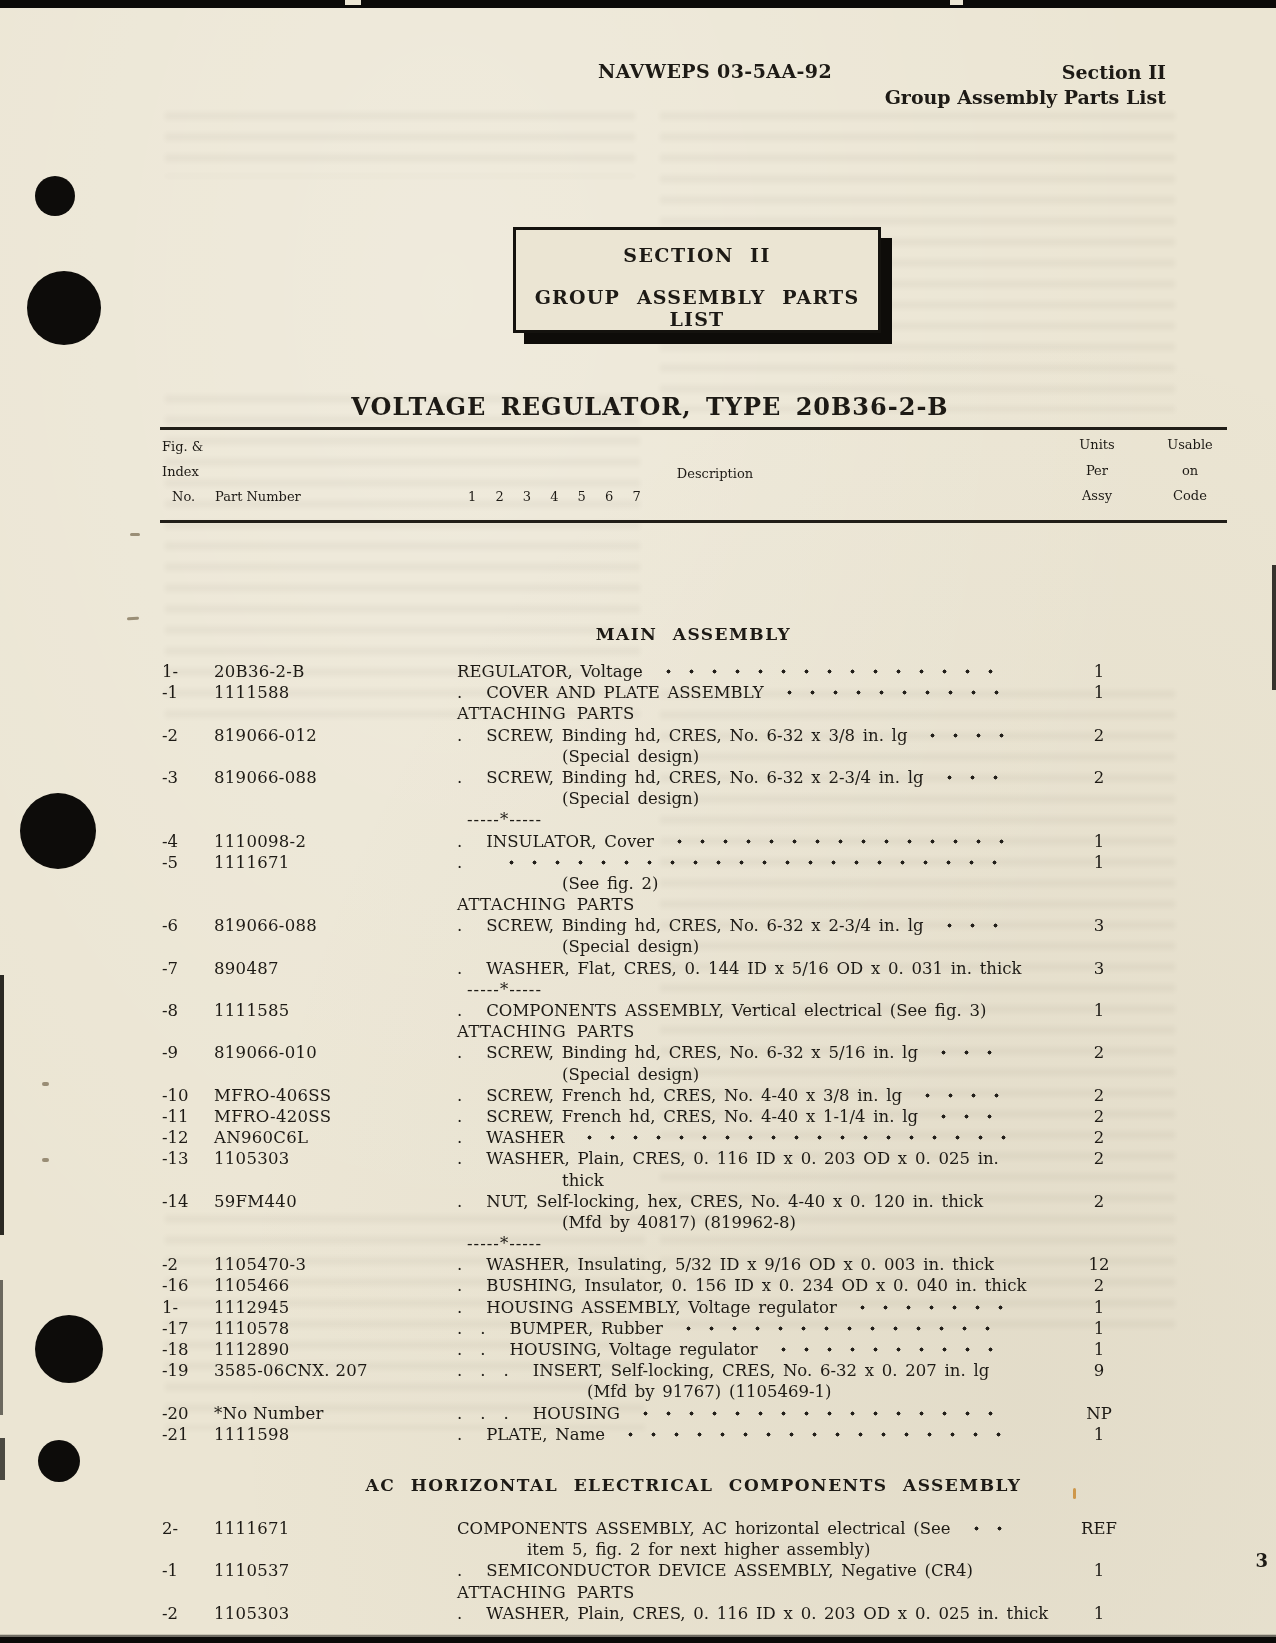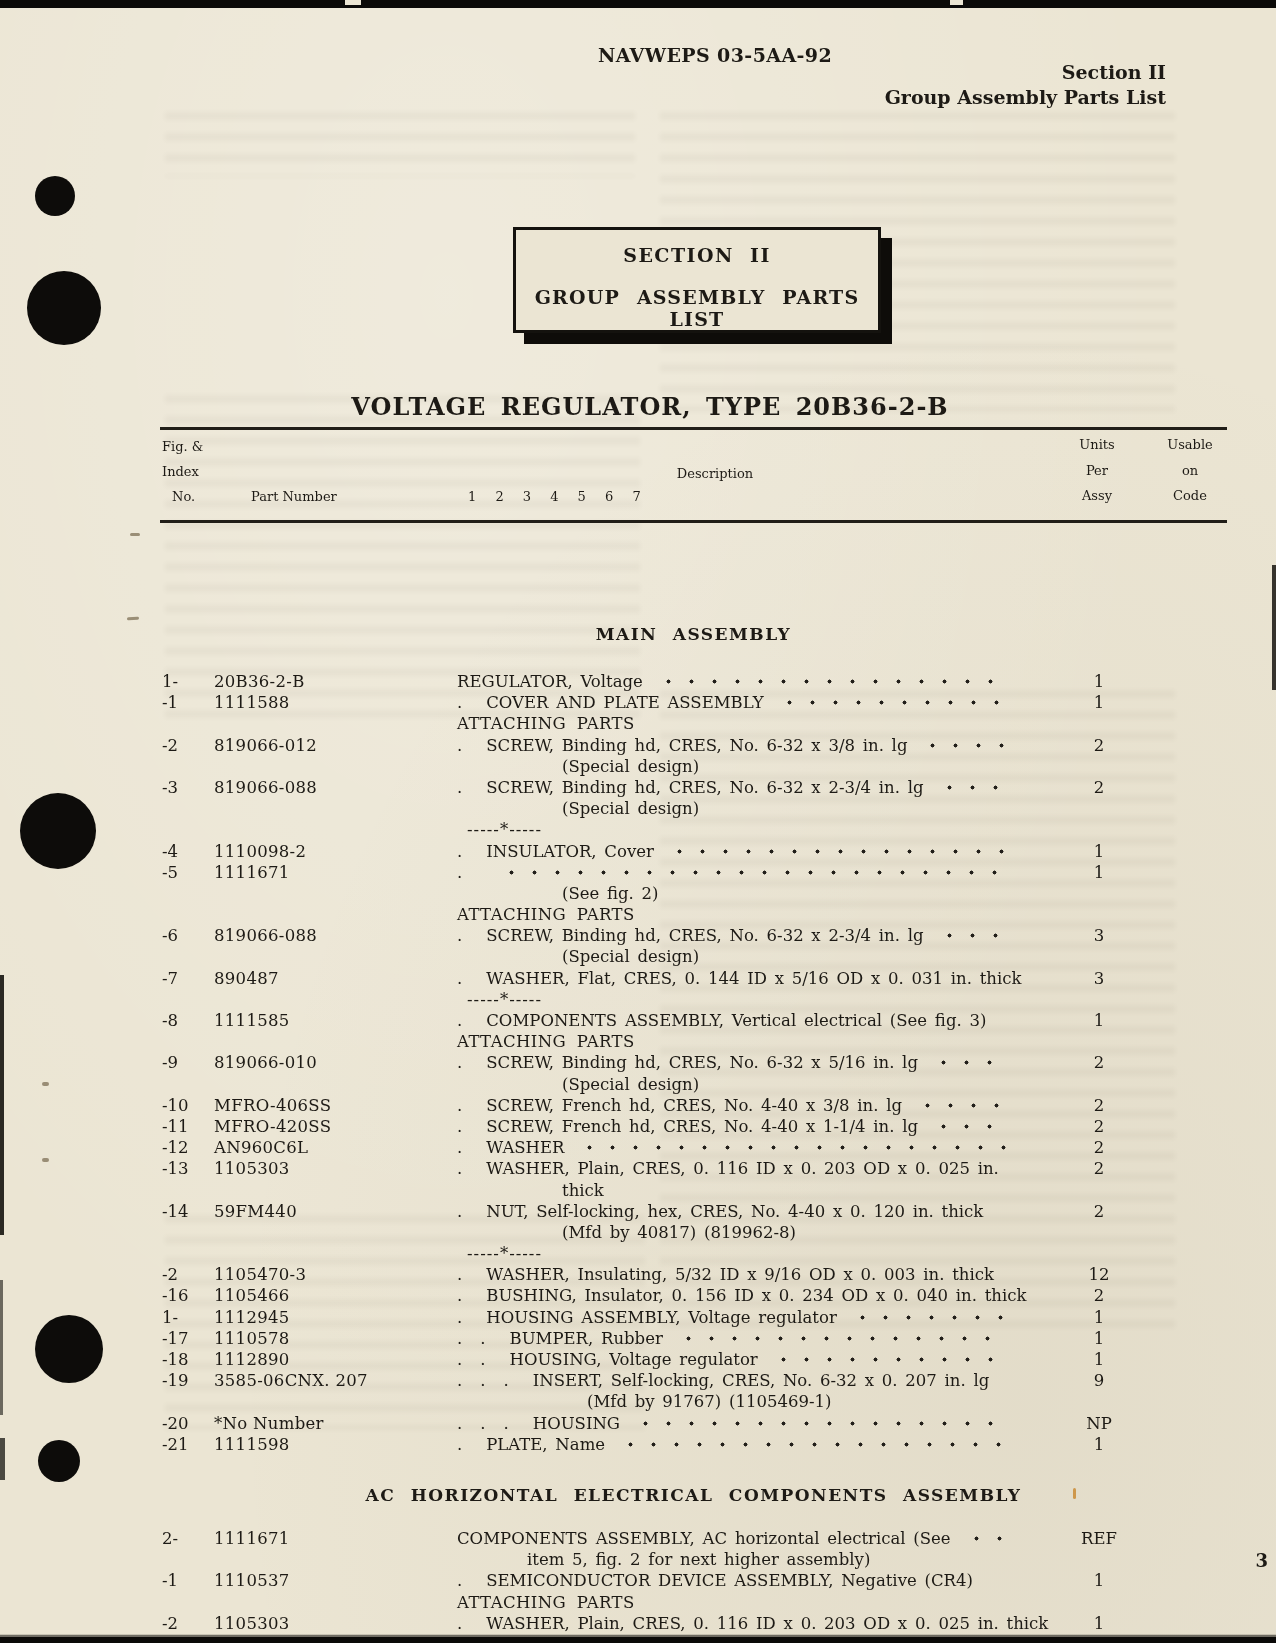--- a/index.html
+++ b/index.html
@@ -44,7 +44,7 @@
   .g4{left:660px;top:690px;width:515px;height:640px;}
   .g5{left:165px;top:1215px;width:480px;height:215px;}
   
-  .hdr-doc{position:absolute;left:598px;top:44px;font-size:19px;font-weight:bold;letter-spacing:.4px;}
+  .hdr-doc{position:absolute;left:598px;top:60px;font-size:19px;font-weight:bold;letter-spacing:.4px;}
   .hdr-right{position:absolute;right:110px;top:60px;text-align:right;font-size:19px;font-weight:bold;line-height:25px;}
   
   .secbox{position:absolute;left:513px;top:227px;width:362px;height:100px;

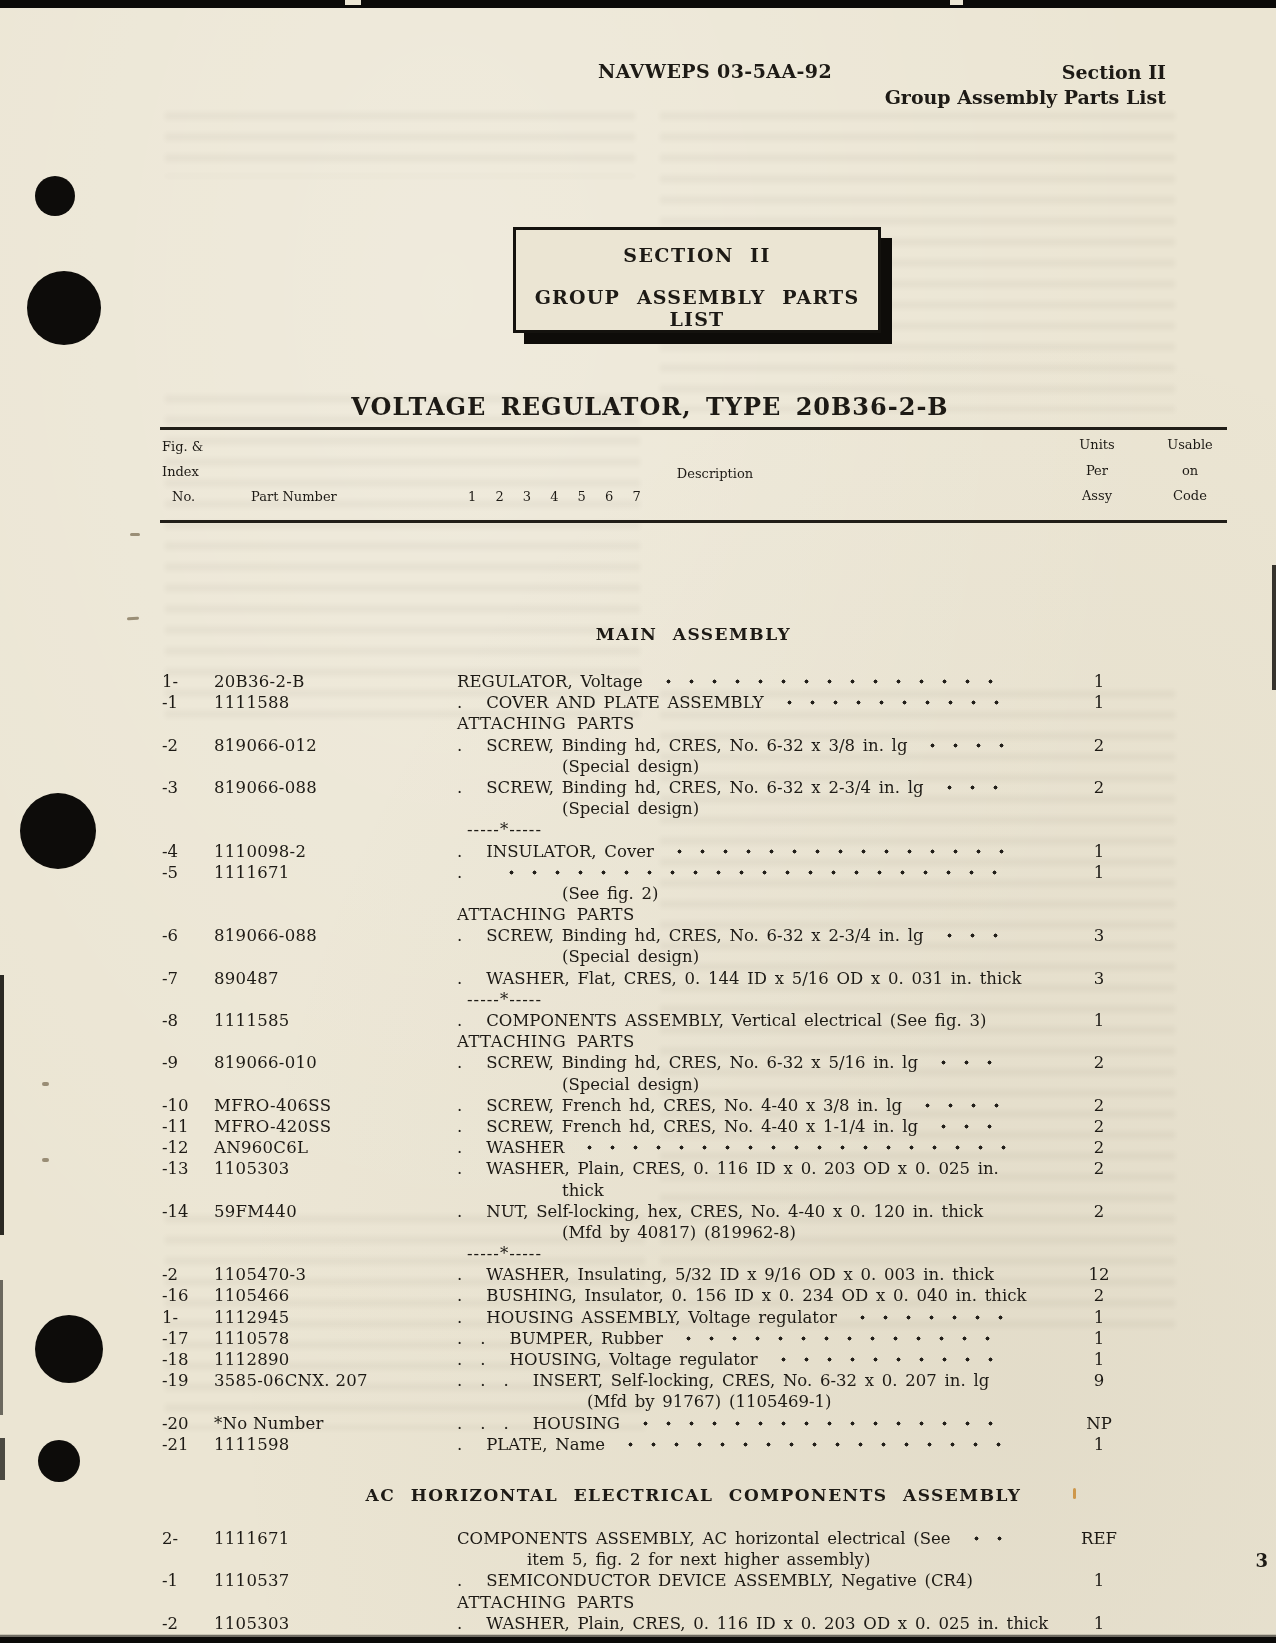--- a/index.html
+++ b/index.html
@@ -66,7 +66,7 @@
   .th-fig1{left:2px;top:14px;}
   .th-fig2{left:2px;top:39px;}
   .th-fig3{left:12px;top:64px;}
-  .th-part{left:55px;top:64px;margin-left:36px;}
+  .th-part{left:55px;top:64px;}
   .th-desc{left:295px;top:41px;width:520px;text-align:center;}
   .th-levels{left:308px;top:64px;word-spacing:15px;}
   .th-units{left:873px;width:128px;text-align:center;}

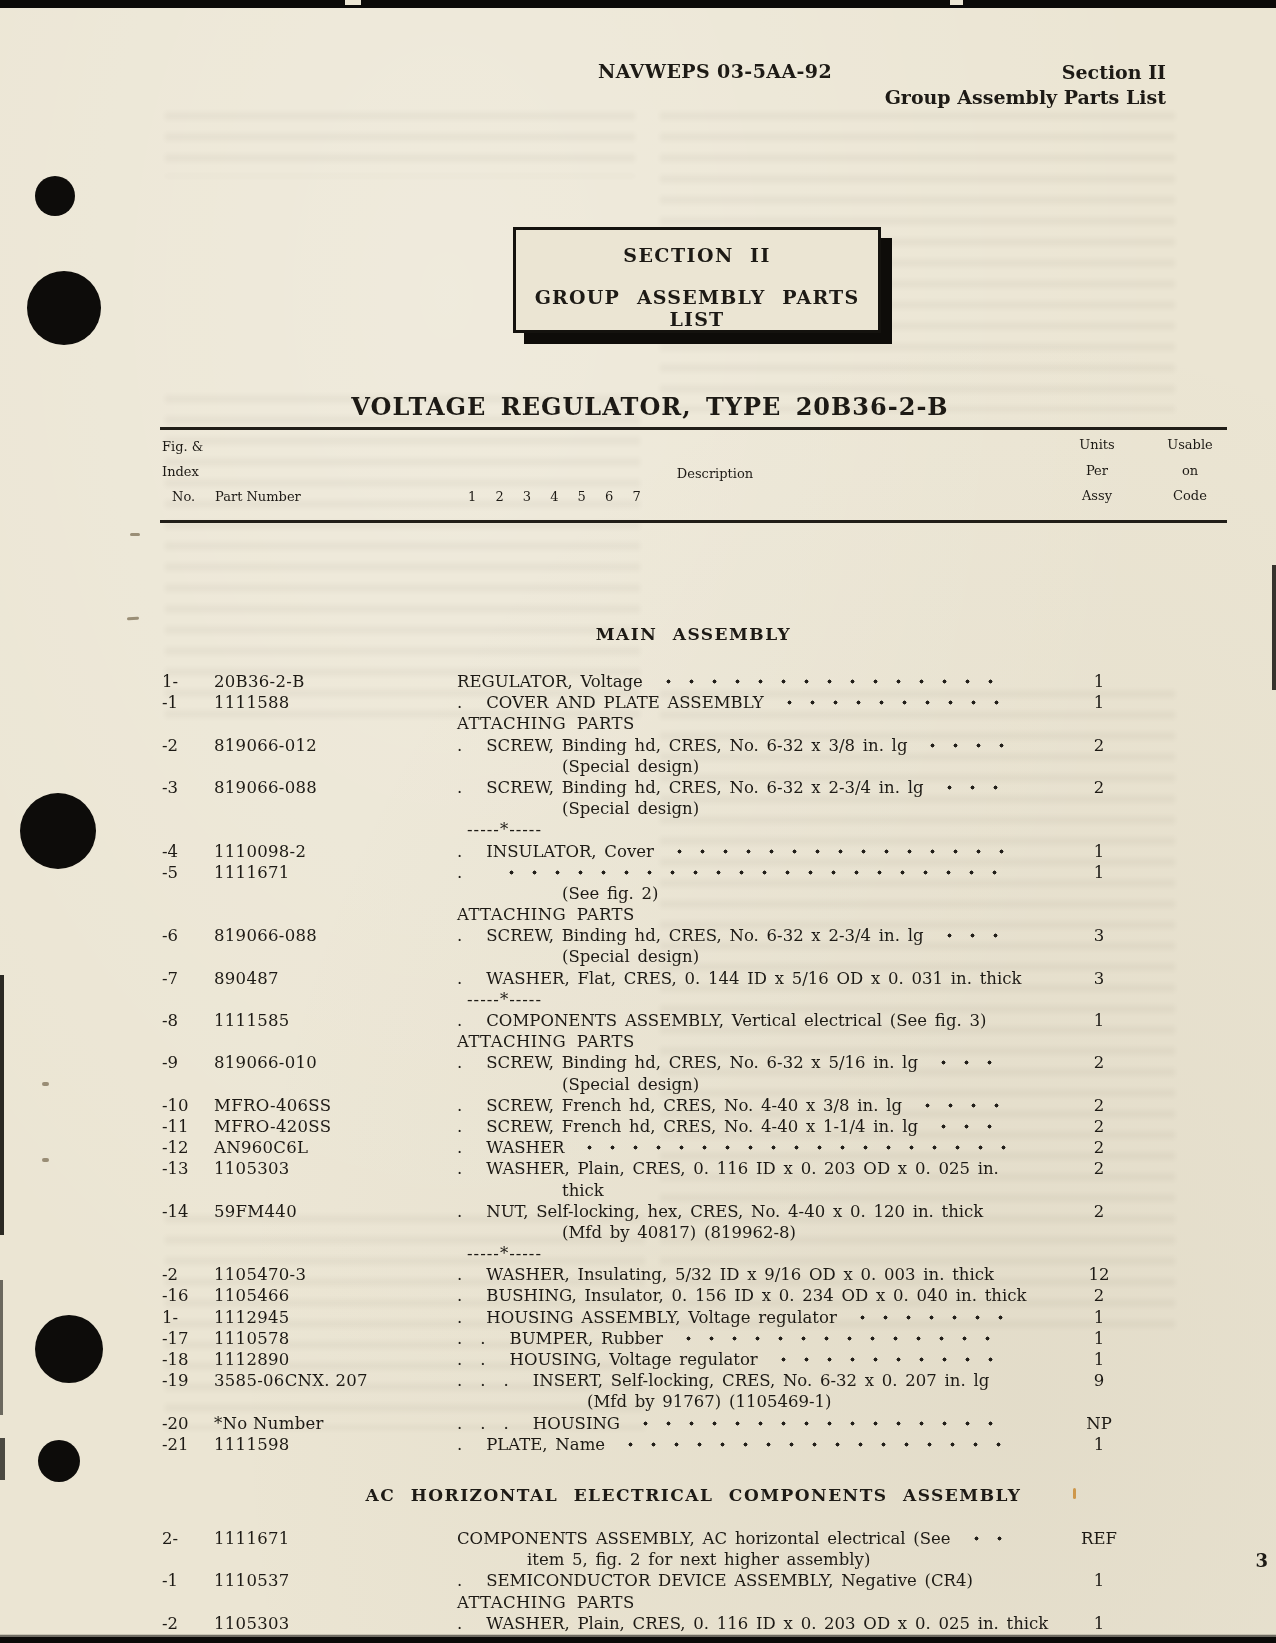--- a/index.html
+++ b/index.html
@@ -74,7 +74,7 @@
   .th-l1{top:12px;} .th-l2{top:38px;} .th-l3{top:63px;}
   .tbody{padding-top:101px;font-size:16.5px;}
   .assembly-title{height:21px;line-height:21px;text-align:center;font-weight:bold;
-    letter-spacing:1.5px;word-spacing:8px;font-size:17px;margin-bottom:26px;}
+    letter-spacing:1.5px;word-spacing:8px;font-size:17px;margin-bottom:16px;}
   .assembly-title.second{margin-top:30px;margin-bottom:22px;}
   .prow{display:flex;height:21.2px;line-height:21.2px;}
   .c-fig{width:52px;flex:none;padding-left:2px;white-space:nowrap;}

